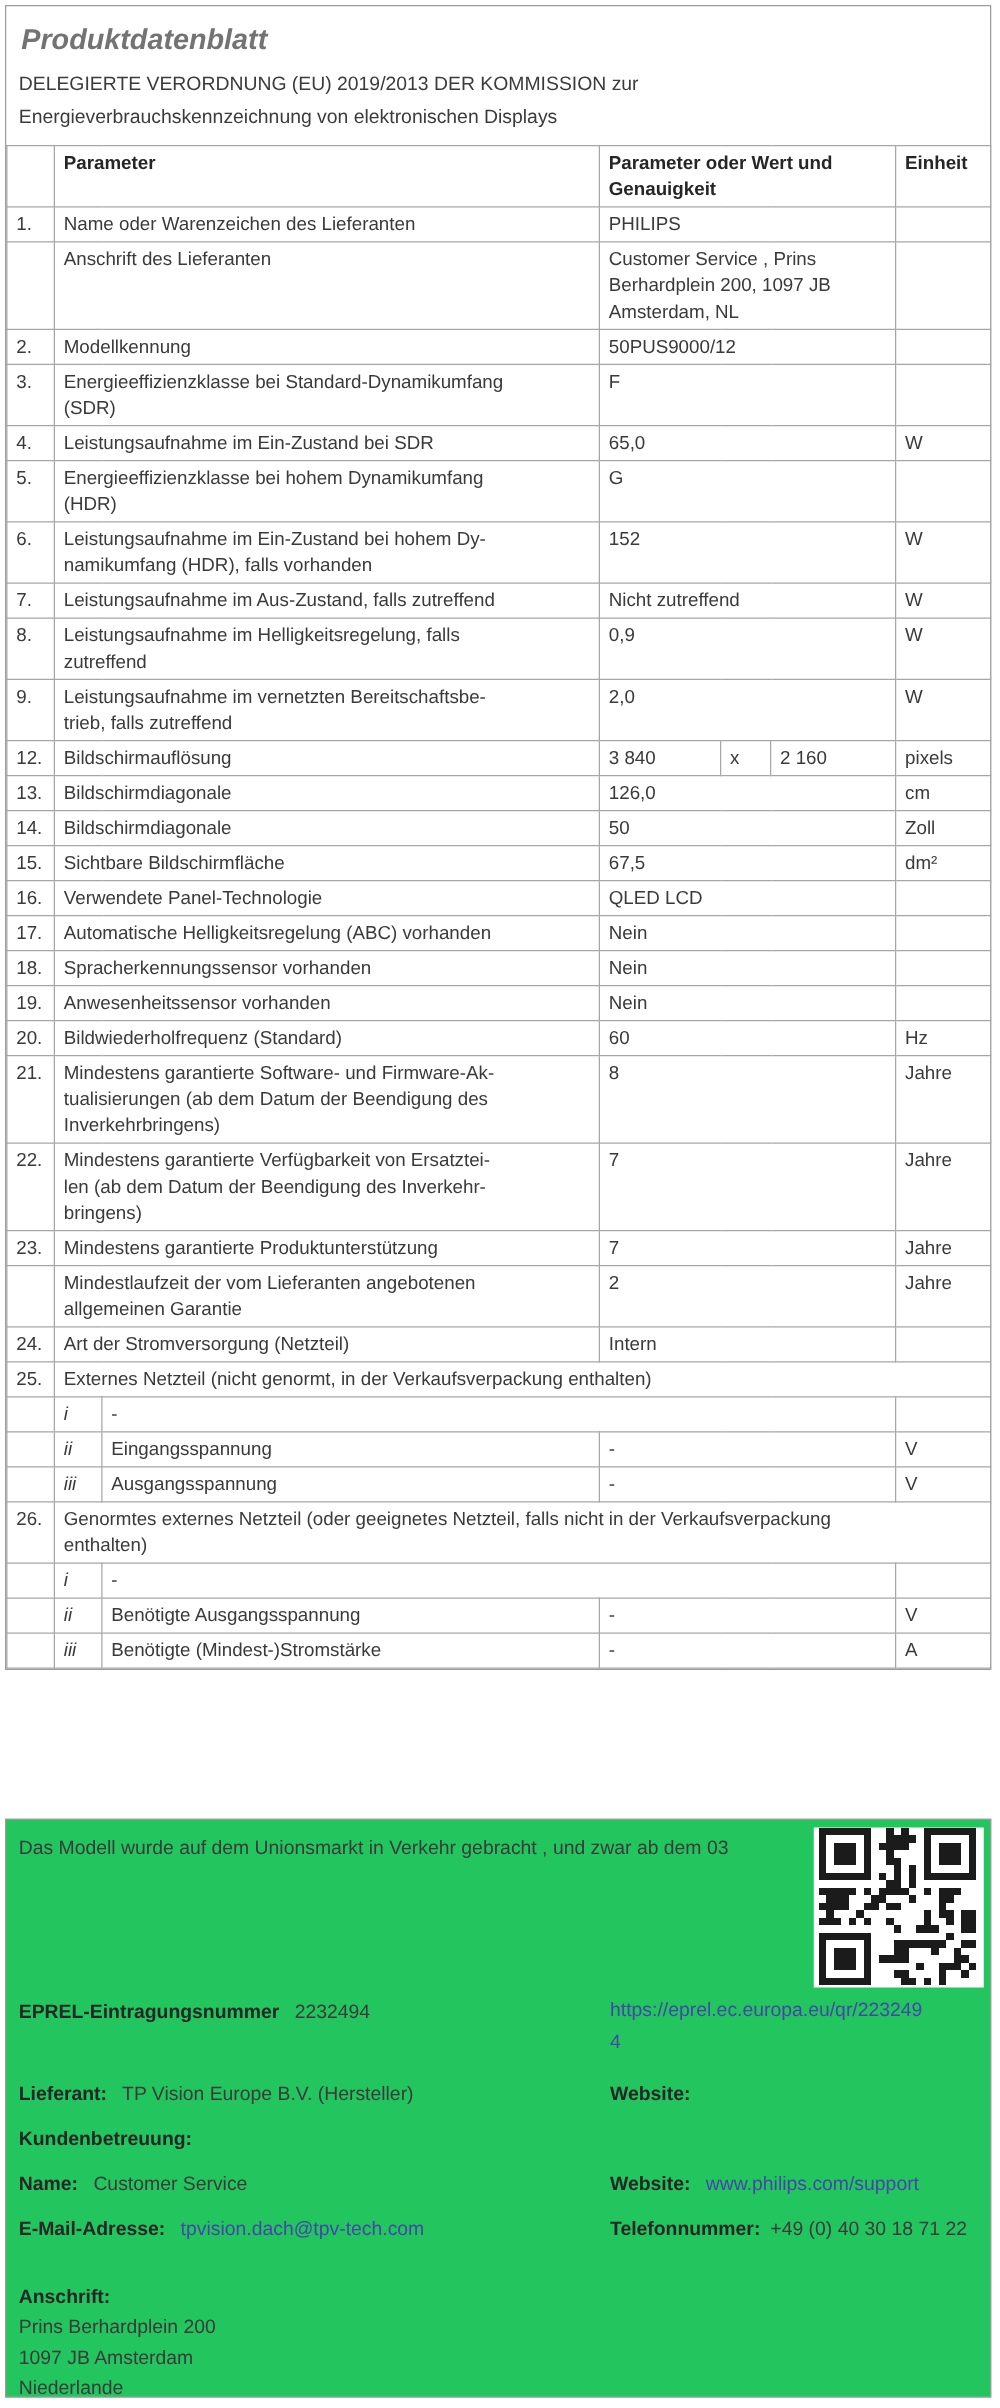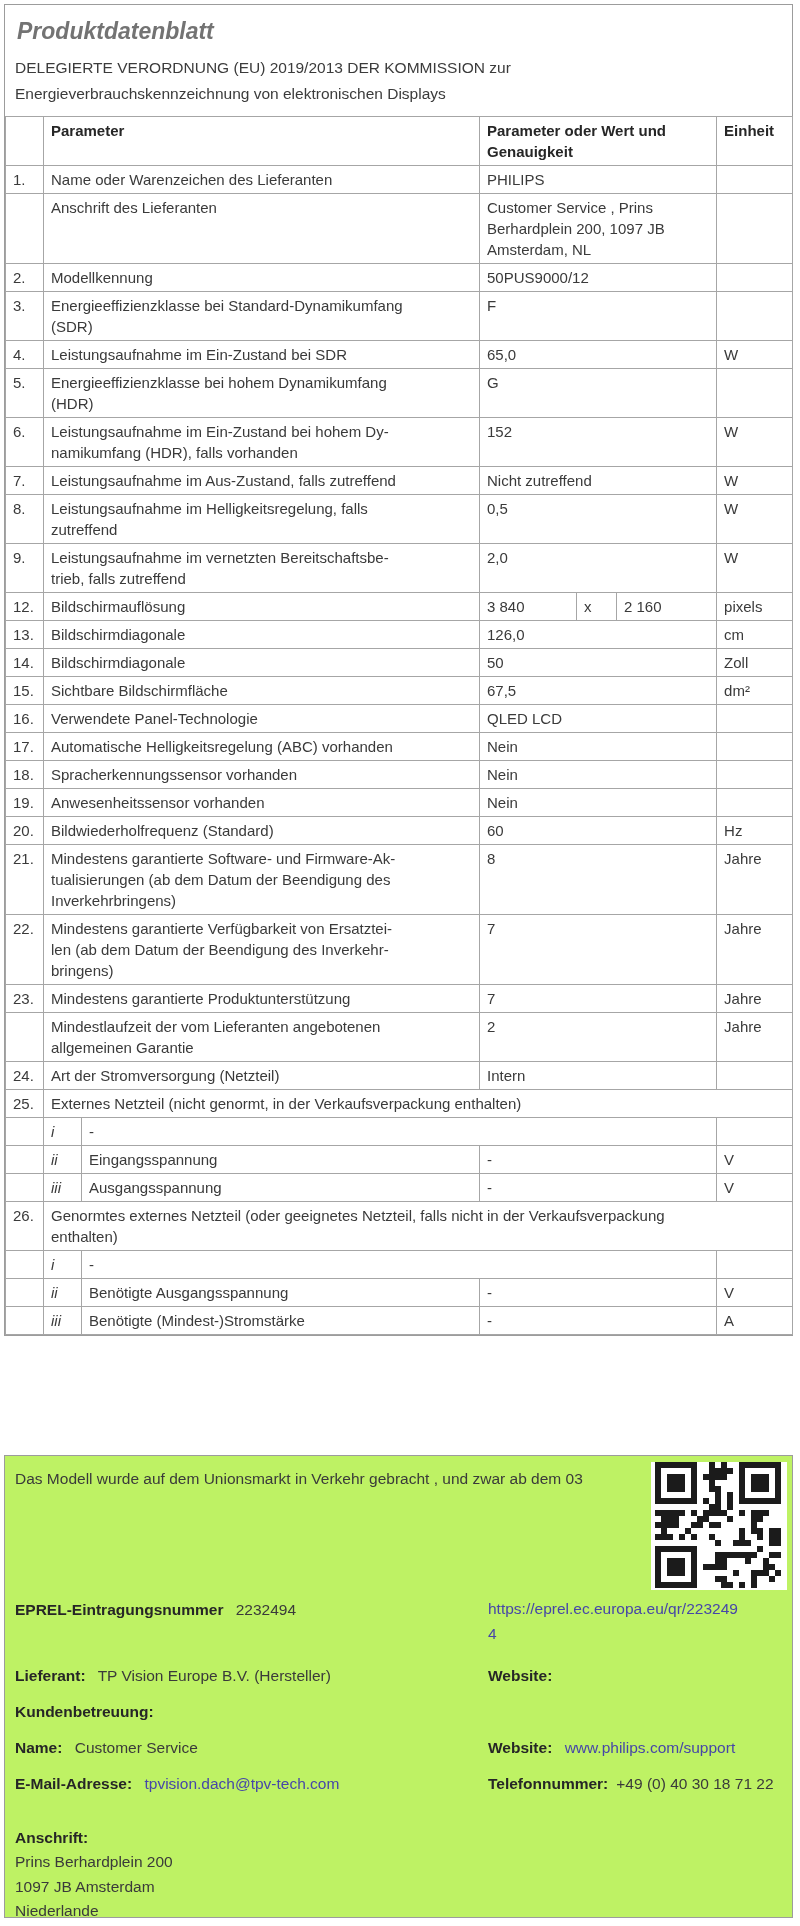--- a/index.html
+++ b/index.html
@@ -141,7 +141,7 @@
           <td class="cell-num">8.</td>
           <td class="cell-label" colspan="2">Leistungsaufnahme im Helligkeitsregelung, falls
 zutreffend</td>
-          <td class="cell-value v-right" colspan="3">0,5</td>
+          <td class="cell-value v-right" colspan="3">0,9</td>
           <td>W</td>
         </tr>
         <tr>

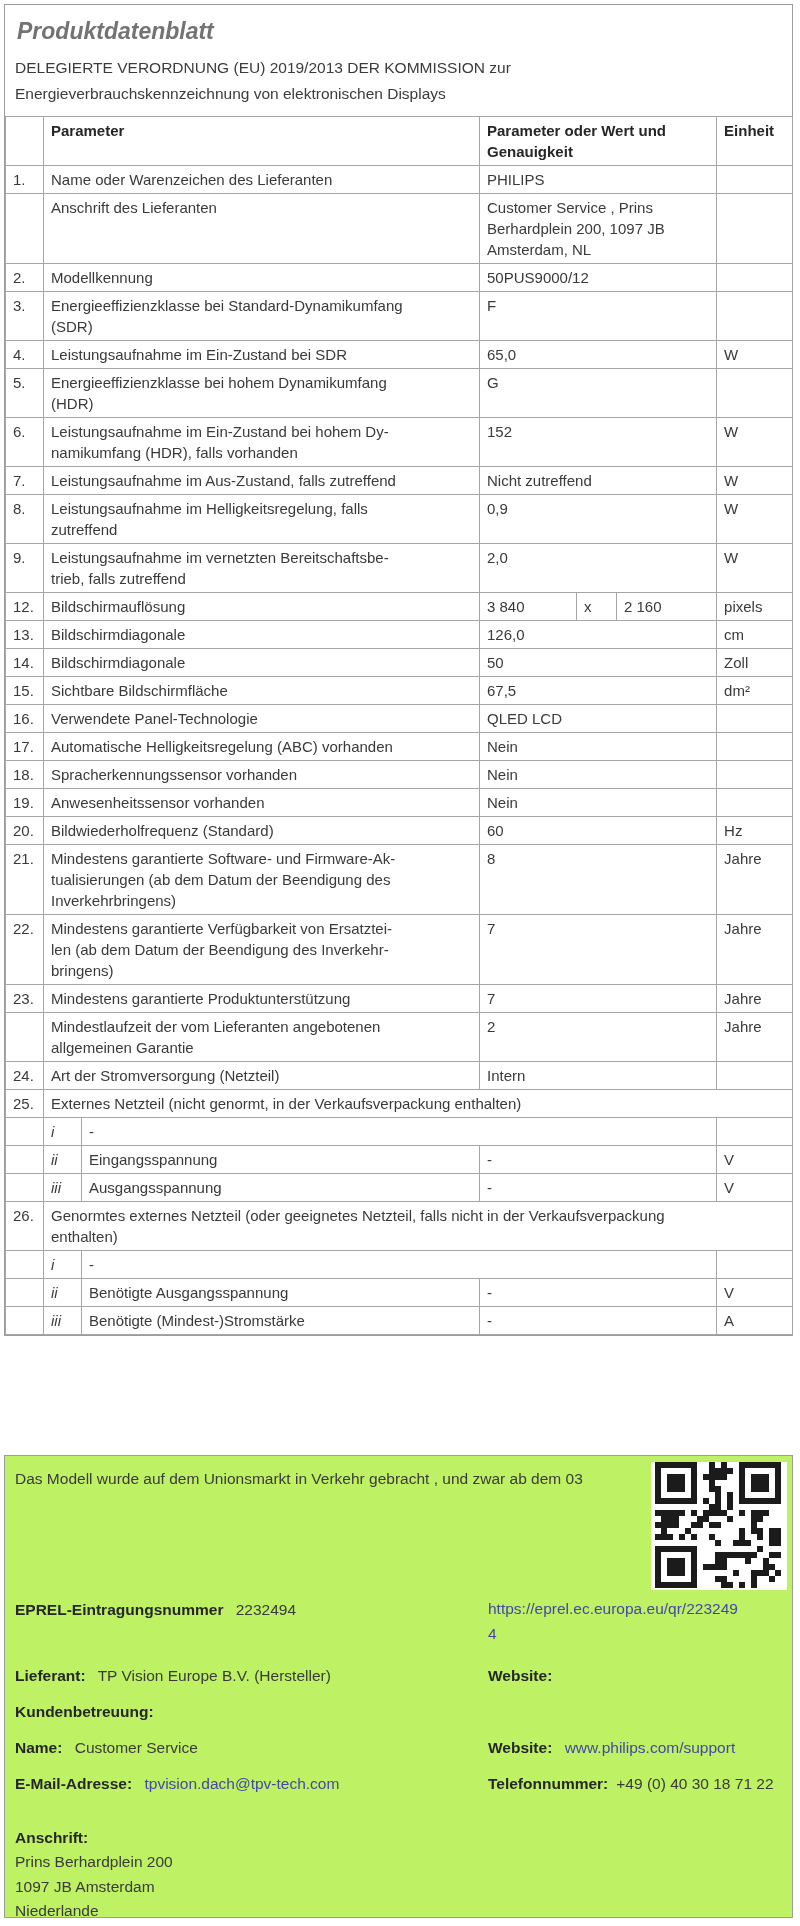--- a/index.html
+++ b/index.html
@@ -37,7 +37,7 @@
   .sub-num{font-style:italic;padding-left:10px;}
   .footer-box{
     position:absolute;left:4px;top:1455px;width:789px;height:463px;
-    border:1px solid #9c9c9c;background:#bef264;box-sizing:border-box;
+    border:1px solid #9c9c9c;background:#22c55e;box-sizing:border-box;
     font-size:15.5px;
   }
   .market-line{

